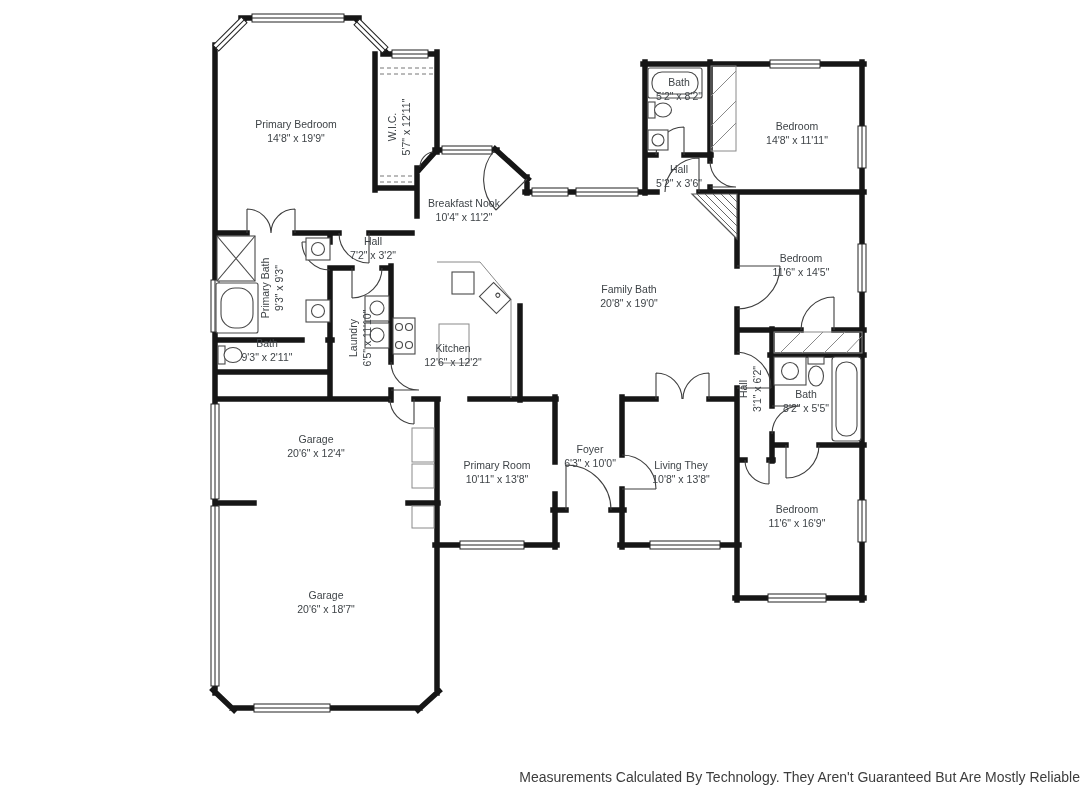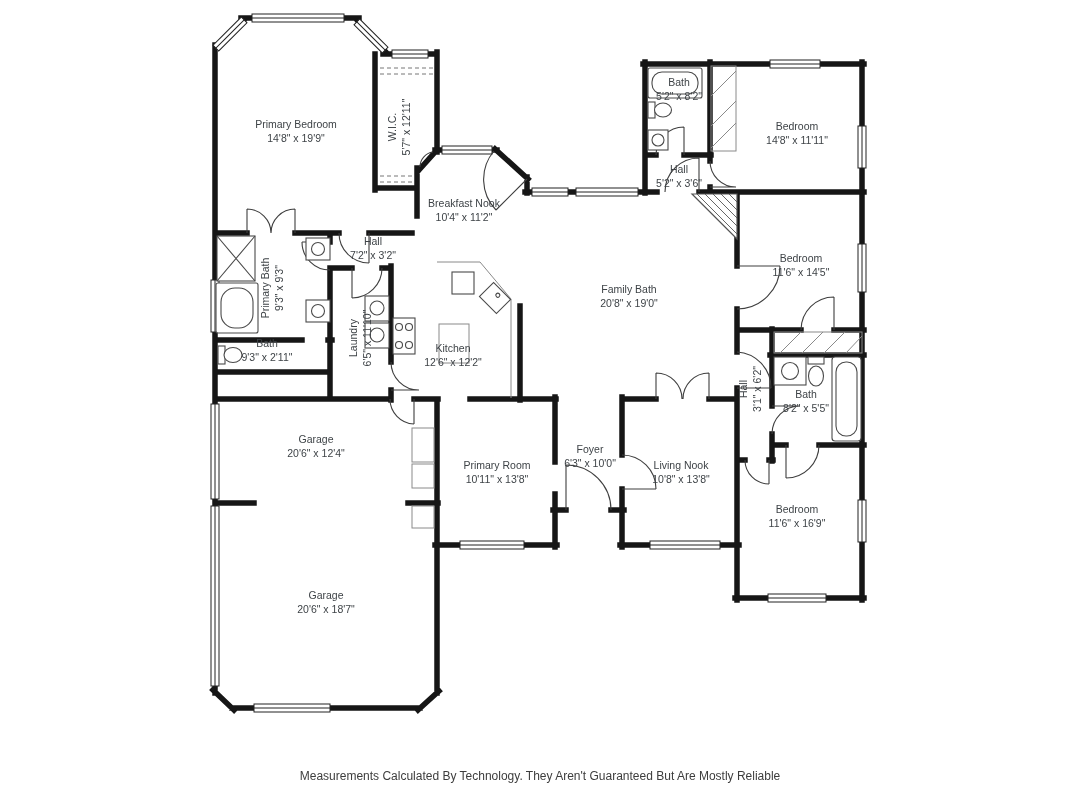--- a/index.html
+++ b/index.html
@@ -268,7 +268,7 @@
     <div>6'3" x 10'0"</div>
   </div>
   <div class="lbl" style="left:681px;top:473px">
-    <div>Living Nook</div>
+    <div>Living They</div>
     <div>10'8" x 13'8"</div>
   </div>
   <div class="lbl" style="left:797px;top:517px">

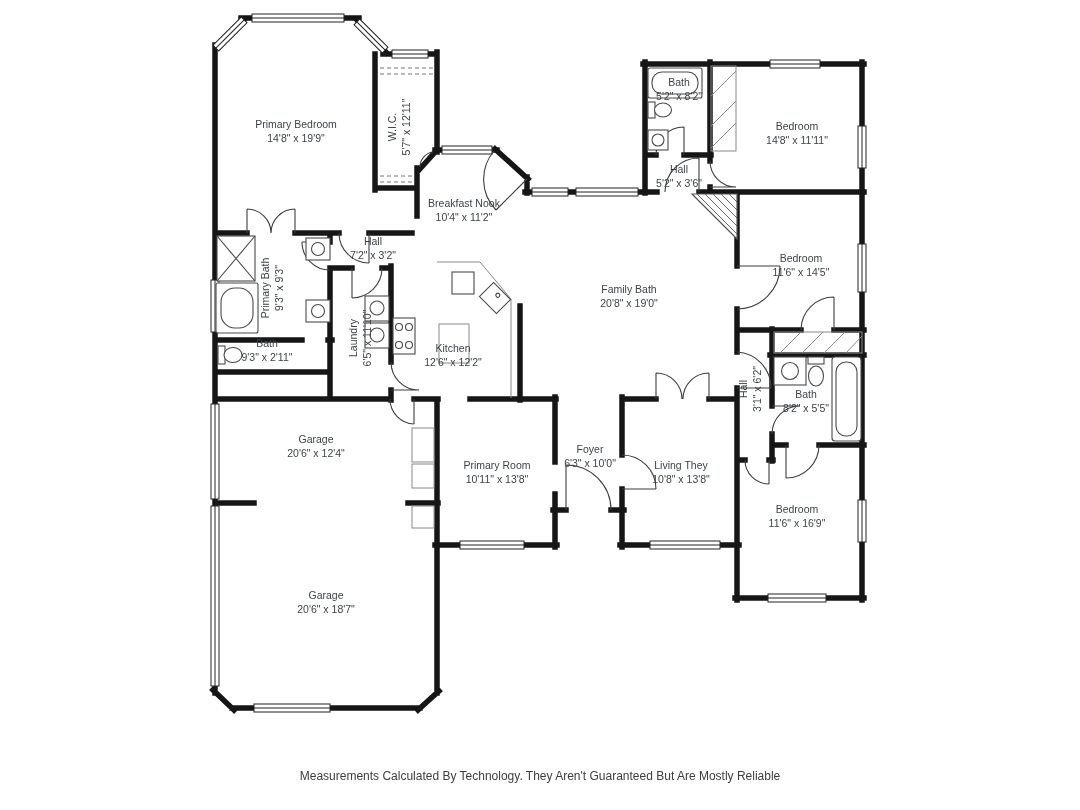--- a/index.html
+++ b/index.html
@@ -17,8 +17,8 @@
   .lbl{position:absolute;transform:translate(-50%,-50%);text-align:center;
        color:var(--label,#3e4347);font-size:10.5px;line-height:1.32;white-space:nowrap;}
   .lbl.vert{transform:translate(-50%,-50%) rotate(-90deg);}
-  .footer{position:absolute;left:0;right:0;top:769px;text-align:center;
-          font-size:12px;color:#3d3d3d;}
+  .footer{position:absolute;left:0;right:0;top:769px;text-align:right;
+          font-size:14px;color:#3d3d3d;}
 </style>
 </head>
 <body>

